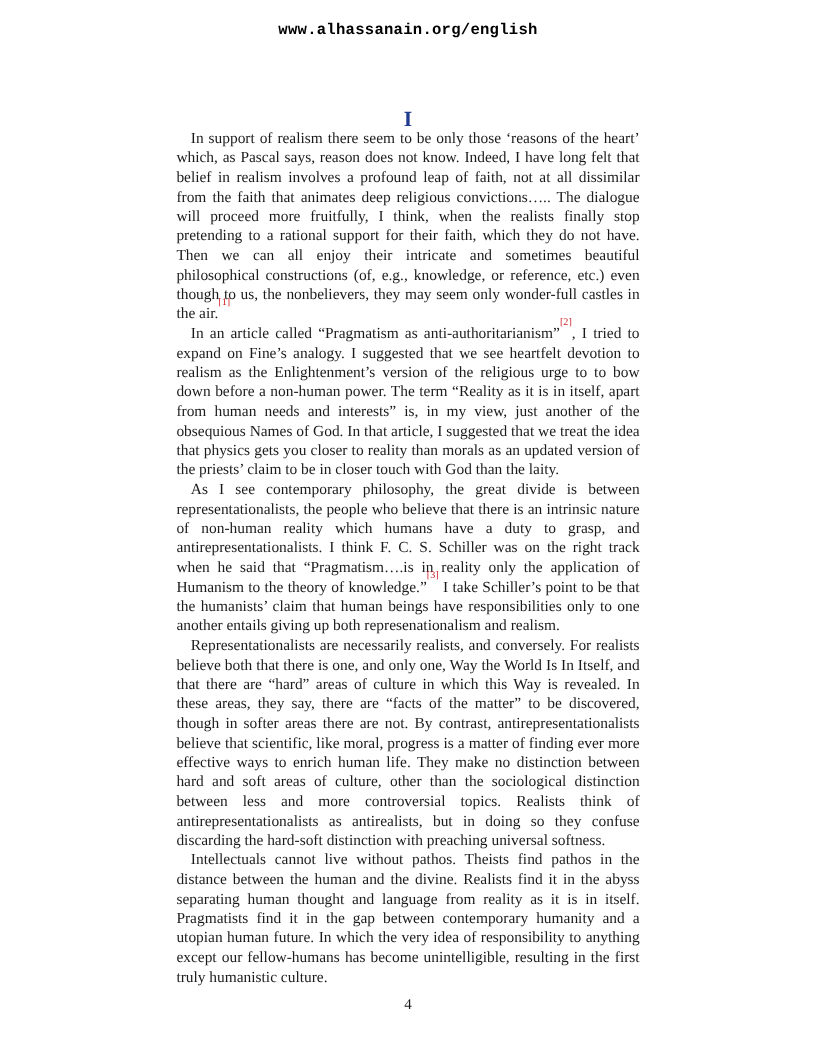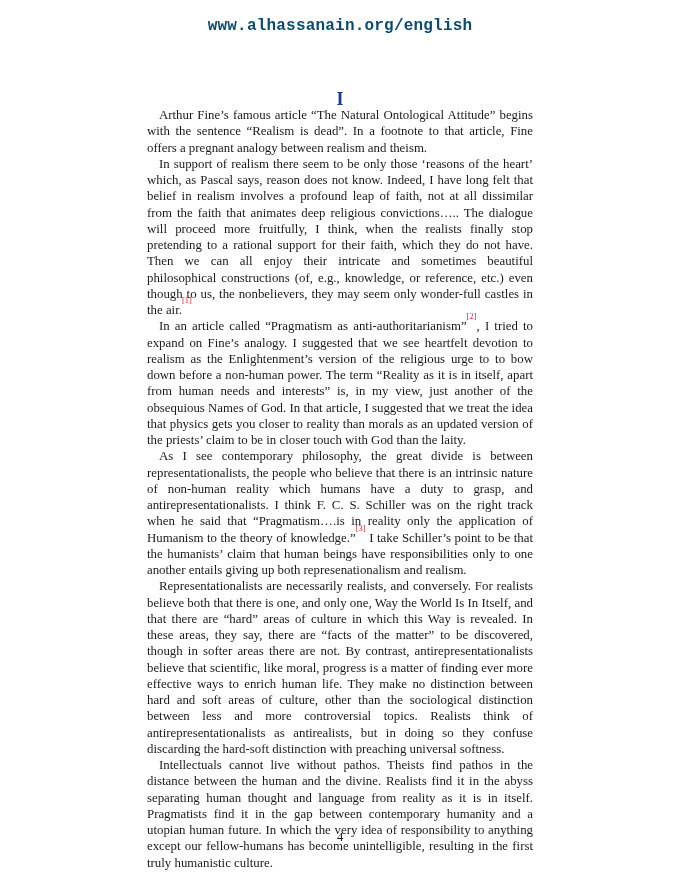--- a/index.html
+++ b/index.html
@@ -21,8 +21,8 @@
       text-align: center;
       font-family: "Liberation Mono", "DejaVu Sans Mono", monospace;
       font-weight: bold;
-      font-size: 16px;
-      color: #0c4a6e;
+      font-size: 13px;
+      color: #000000;
       letter-spacing: 0.2px;
     }
     .page {

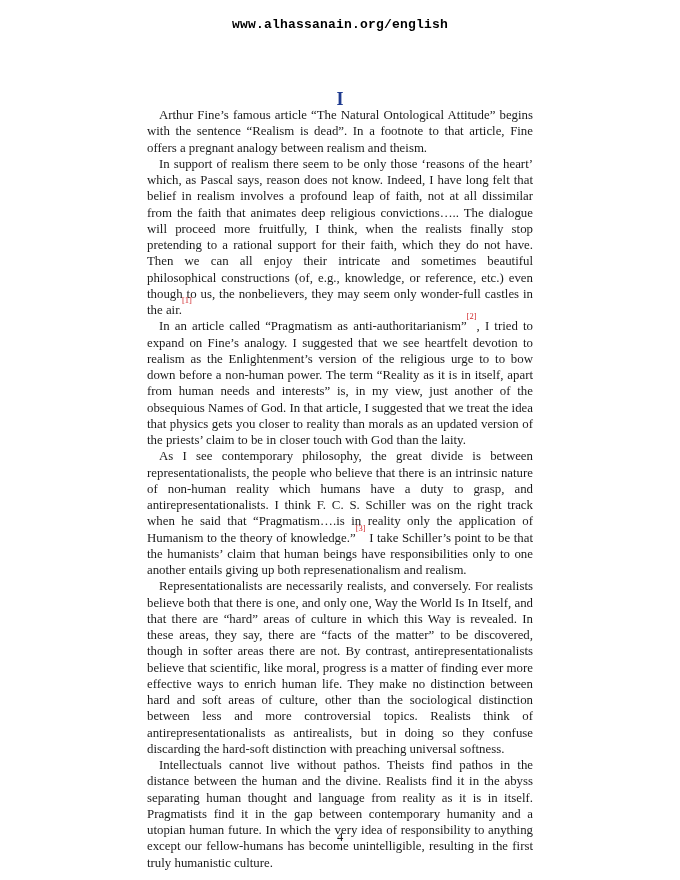--- a/index.html
+++ b/index.html
@@ -77,9 +77,6 @@
 <div class="page">
   <div class="section-heading">I</div>
 
-  <p class="para">
-    <span>Arthur Fine’s famous article “The Natural Ontological Attitude” begins with the sentence “Realism is dead”. In a footnote to that article, Fine offers a pregnant analogy between realism and theism.</span>
-  </p>
 
   <p class="para">
     <span>In support of realism there seem to be only those ‘reasons of the heart’ which, as Pascal says, reason does not know. Indeed, I have long felt that belief in realism involves a profound leap of faith, not at all dissimilar from the faith that animates deep religious convictions….. The dialogue will proceed more fruitfully, I think, when the realists finally stop pretending to a rational support for their faith, which they do not have. Then we can all enjoy their intricate and sometimes beautiful philosophical constructions (of, e.g., knowledge, or reference, etc.) even though to us, the nonbelievers, they may seem only wonder-full castles in the air.</span><sup class="fn">[1]</sup>

